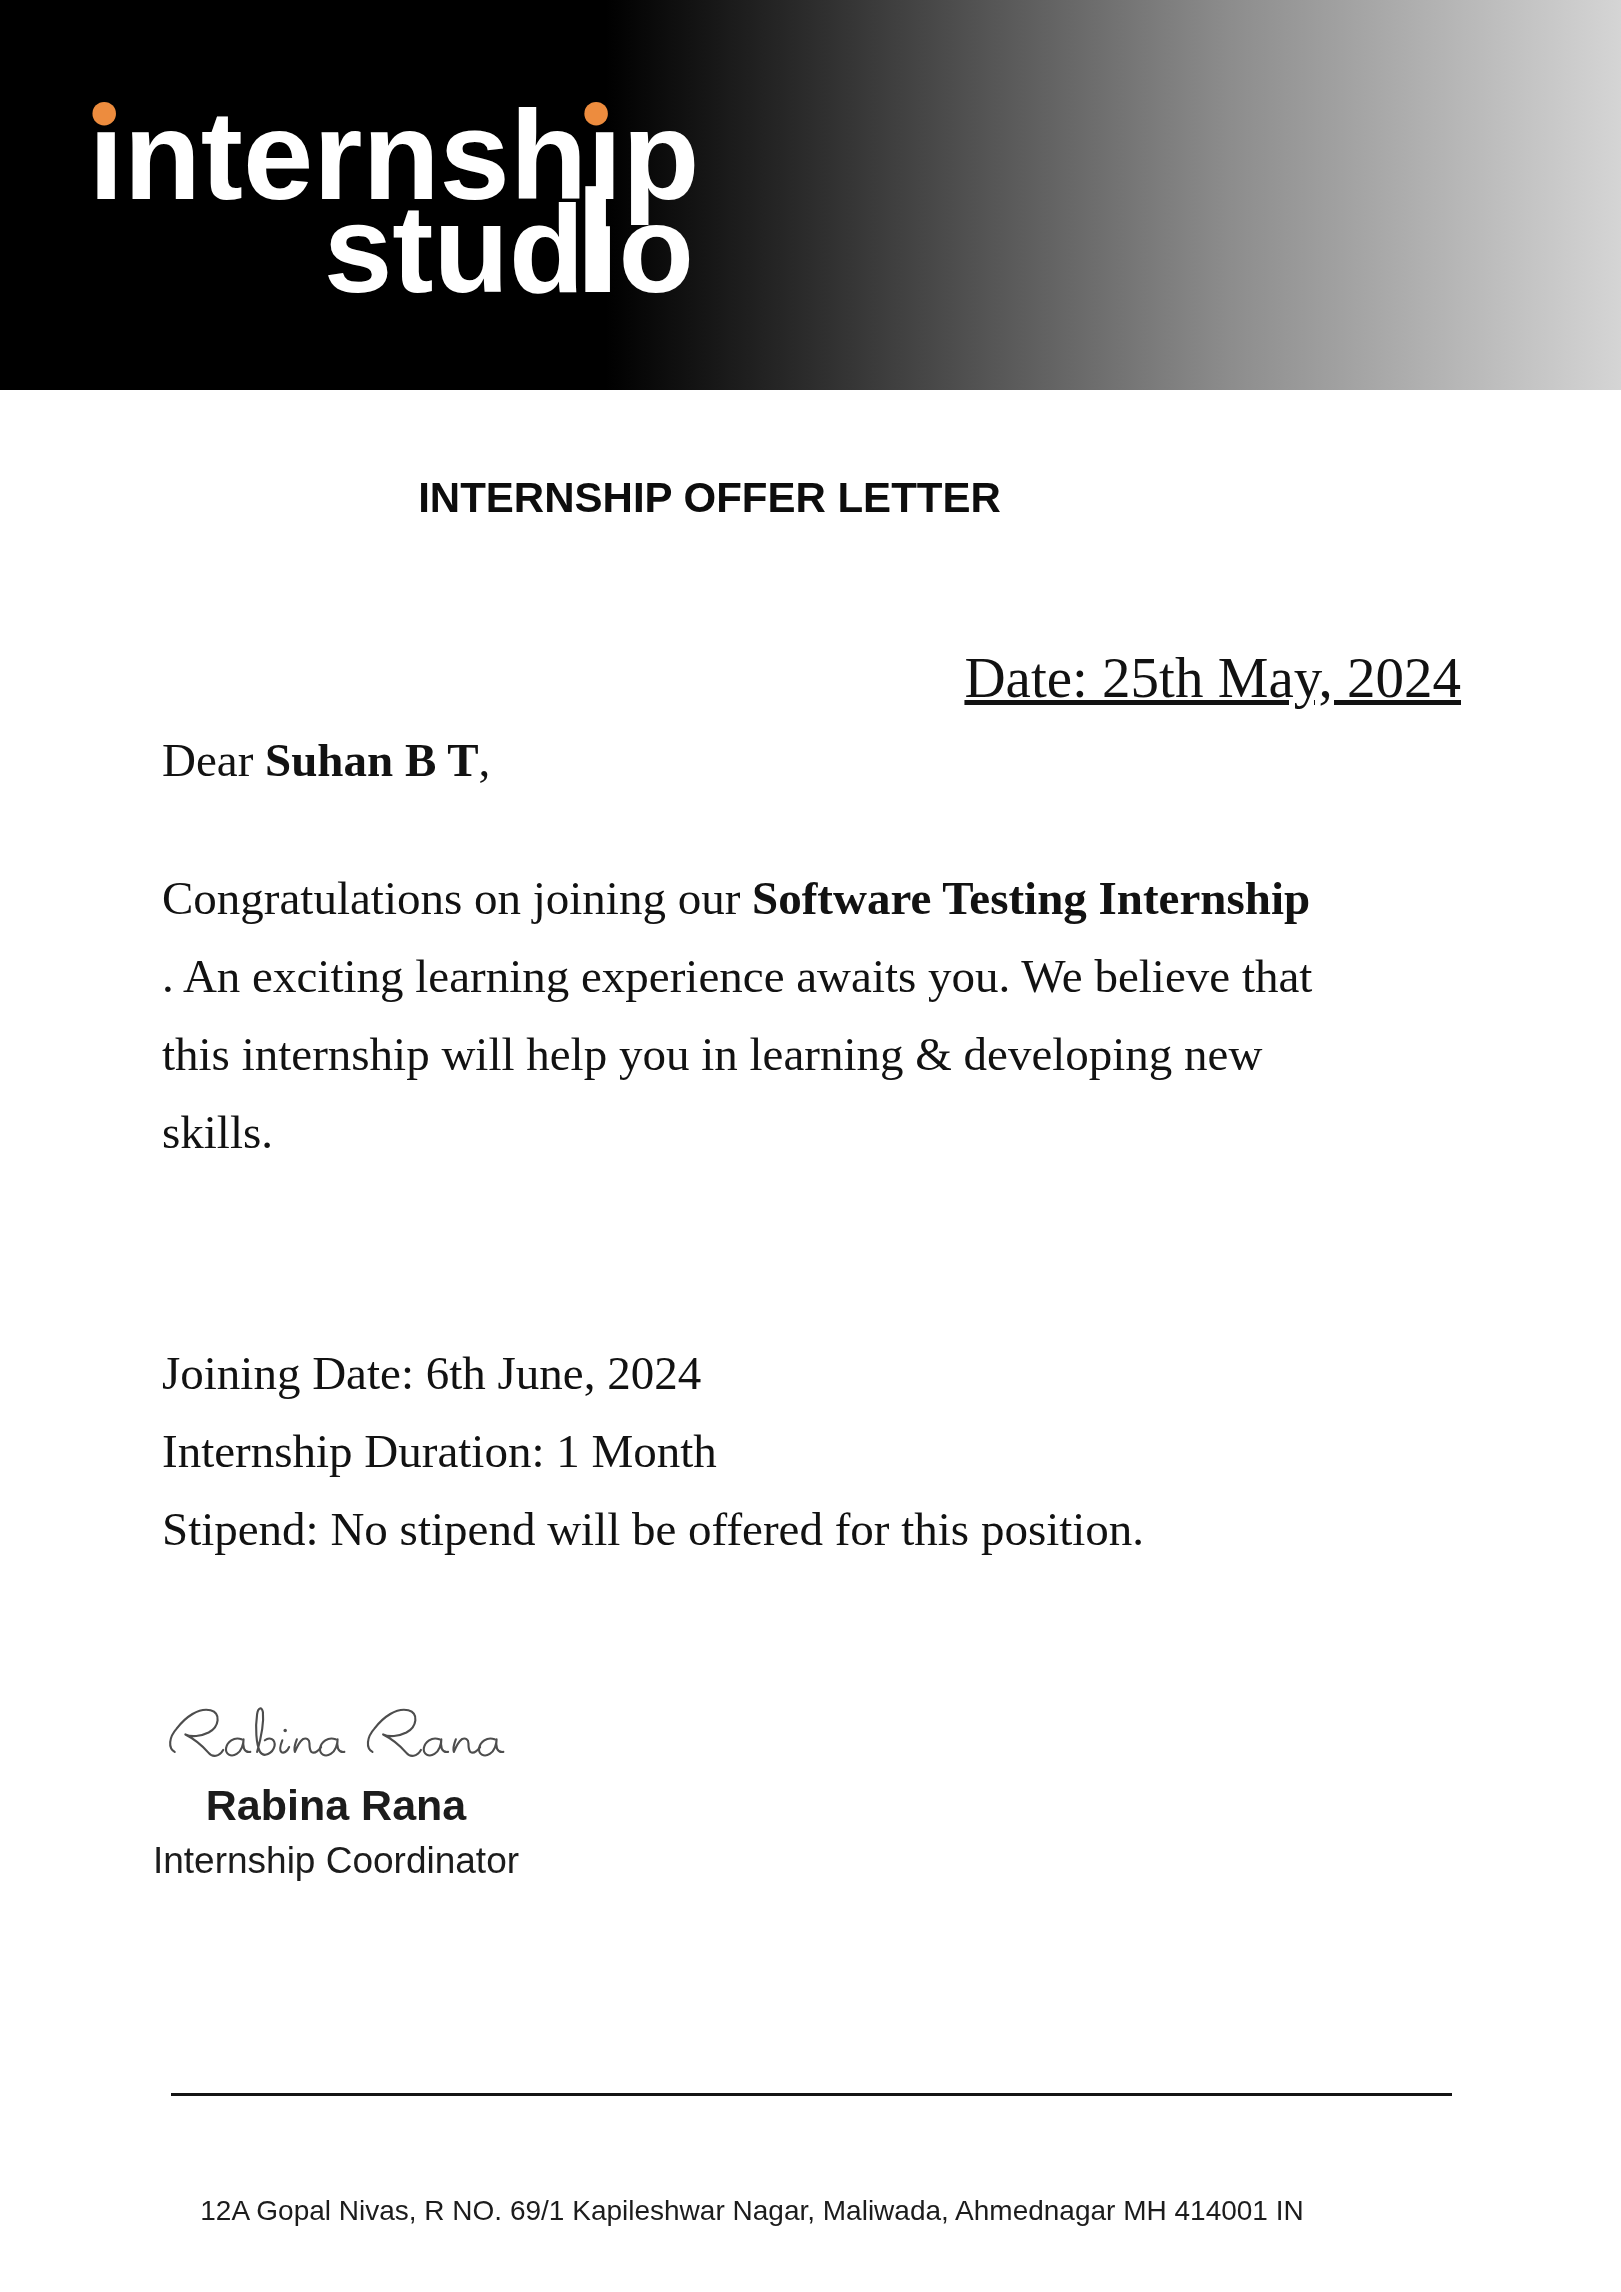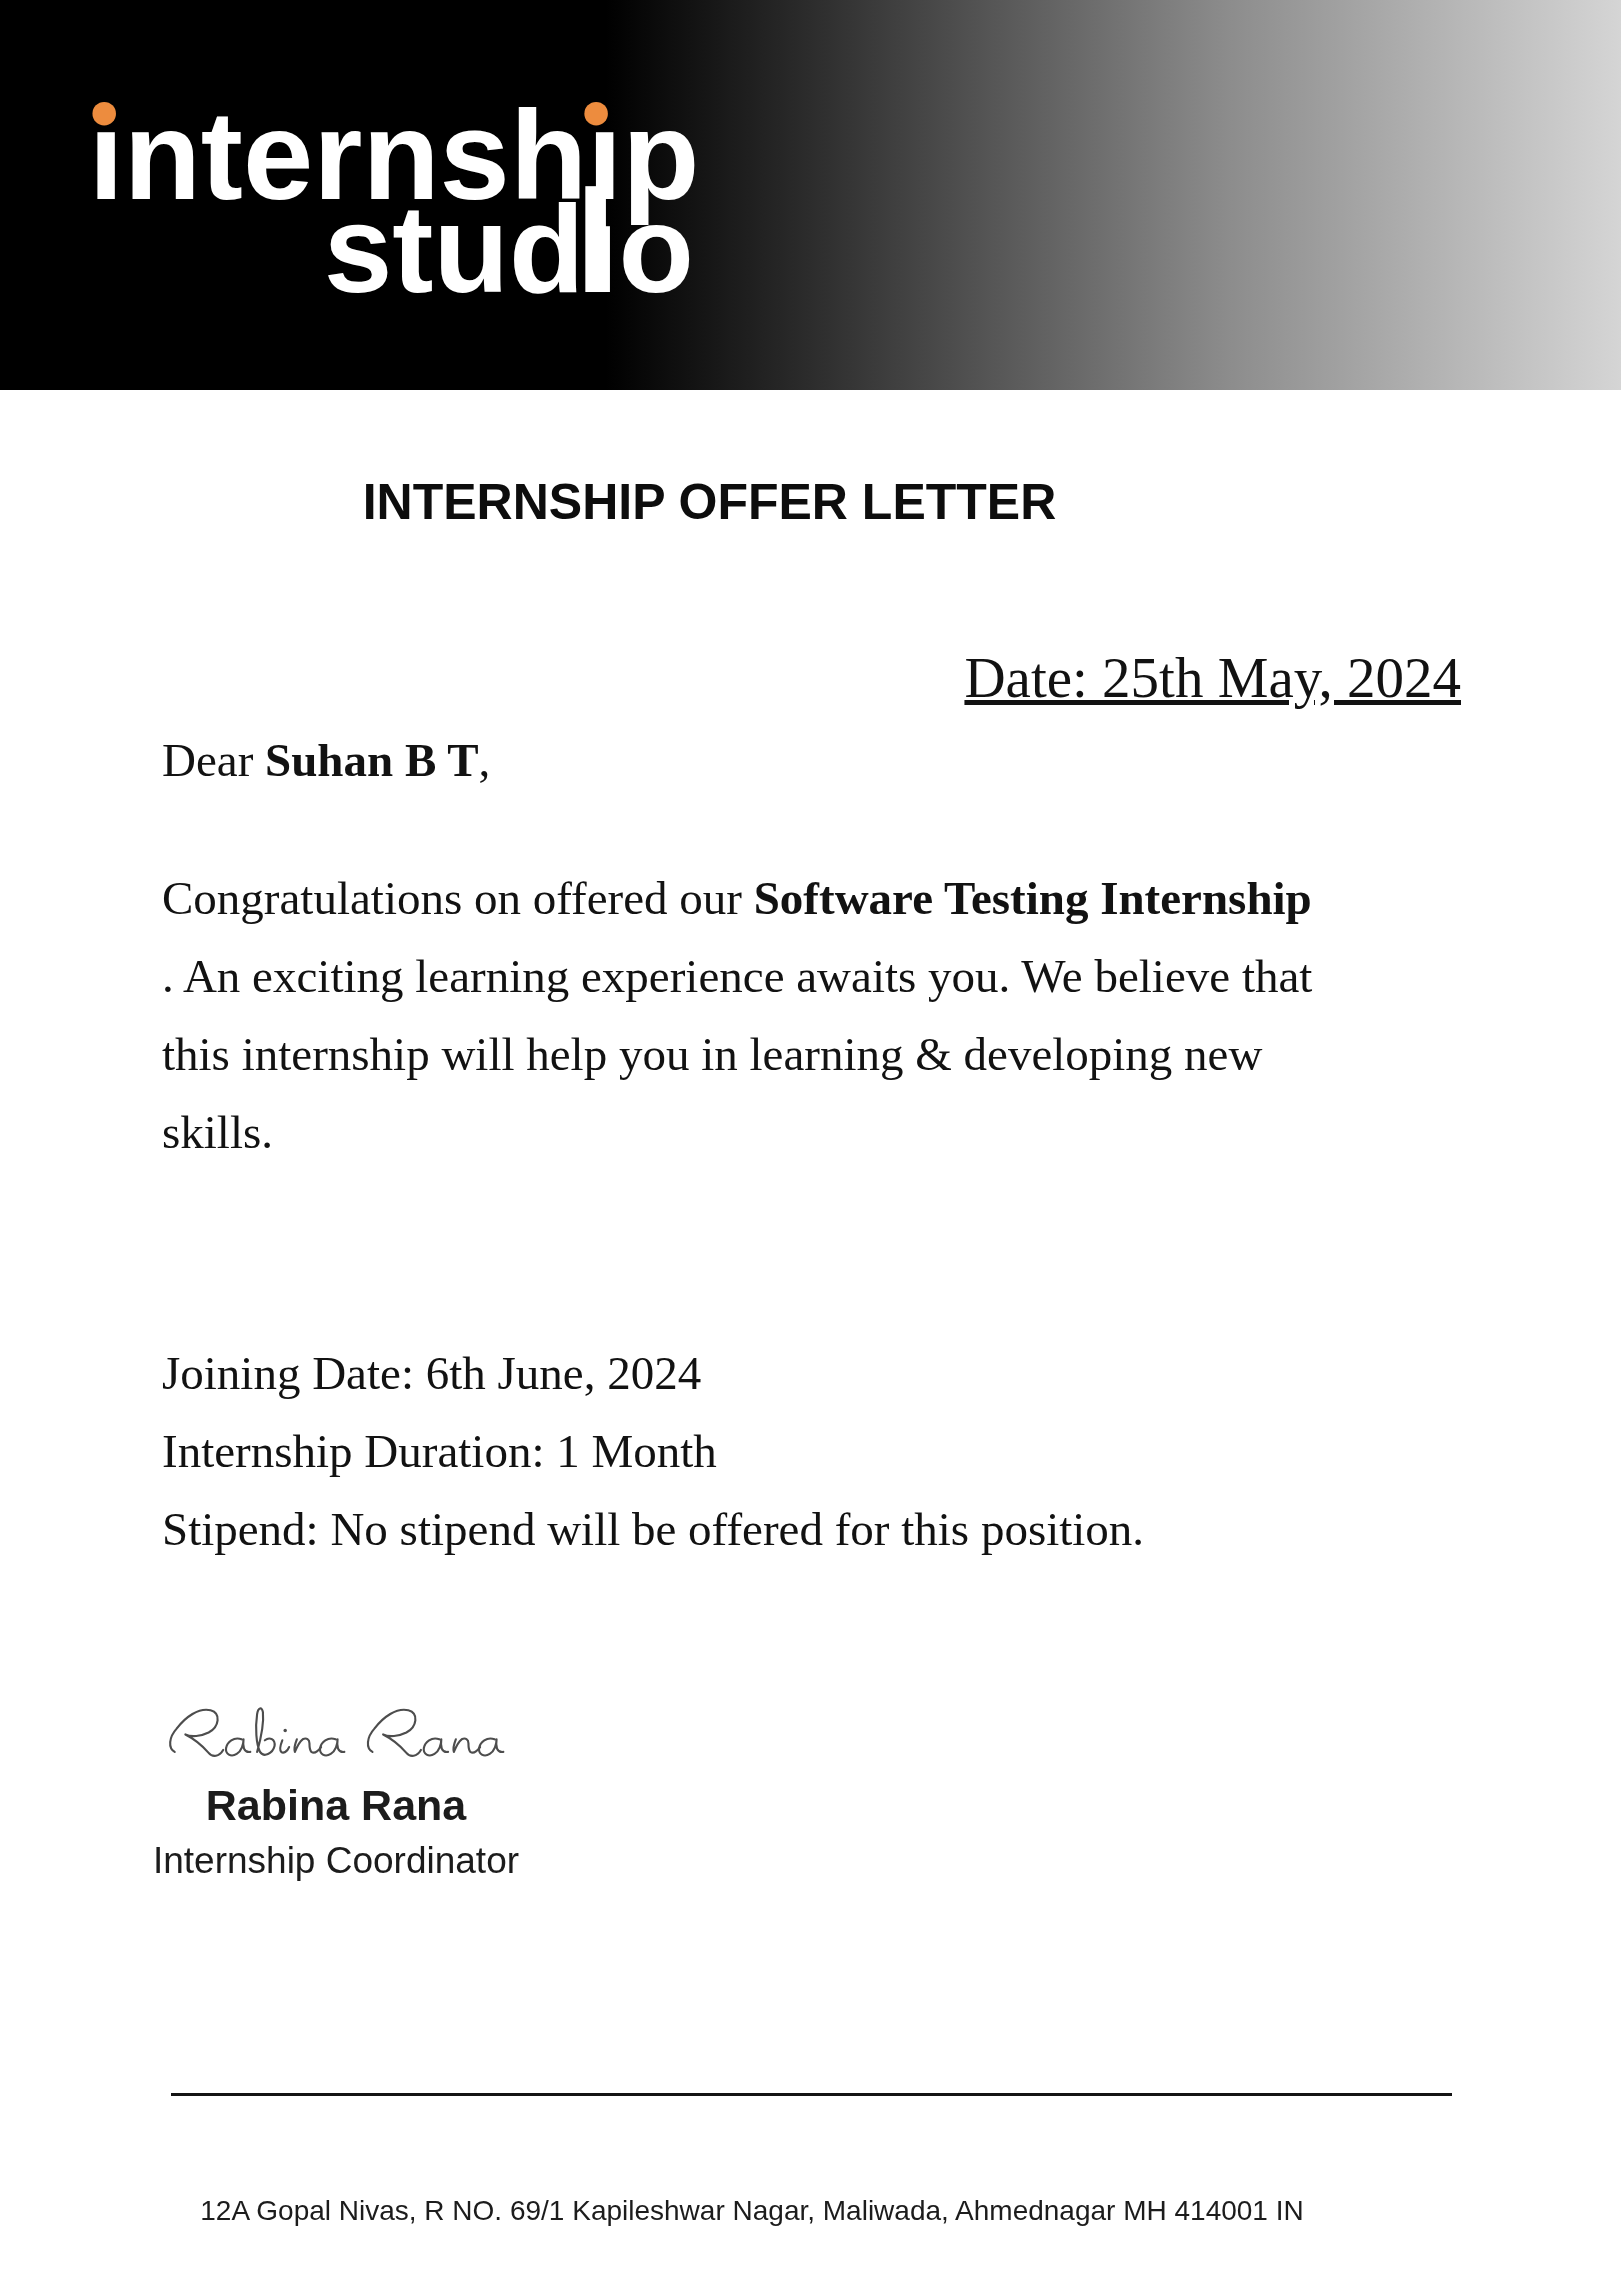--- a/index.html
+++ b/index.html
@@ -26,7 +26,7 @@
   .title{
     position:absolute;left:0;top:477px;width:1419px;
     text-align:center;
-    font-size:50px;font-weight:bold;color:#0d0d0d;
+    font-size:42px;font-weight:bold;color:#0d0d0d;
     letter-spacing:0px;line-height:1;
   }
   .serif{font-family:"Liberation Serif",serif;color:#121212;}

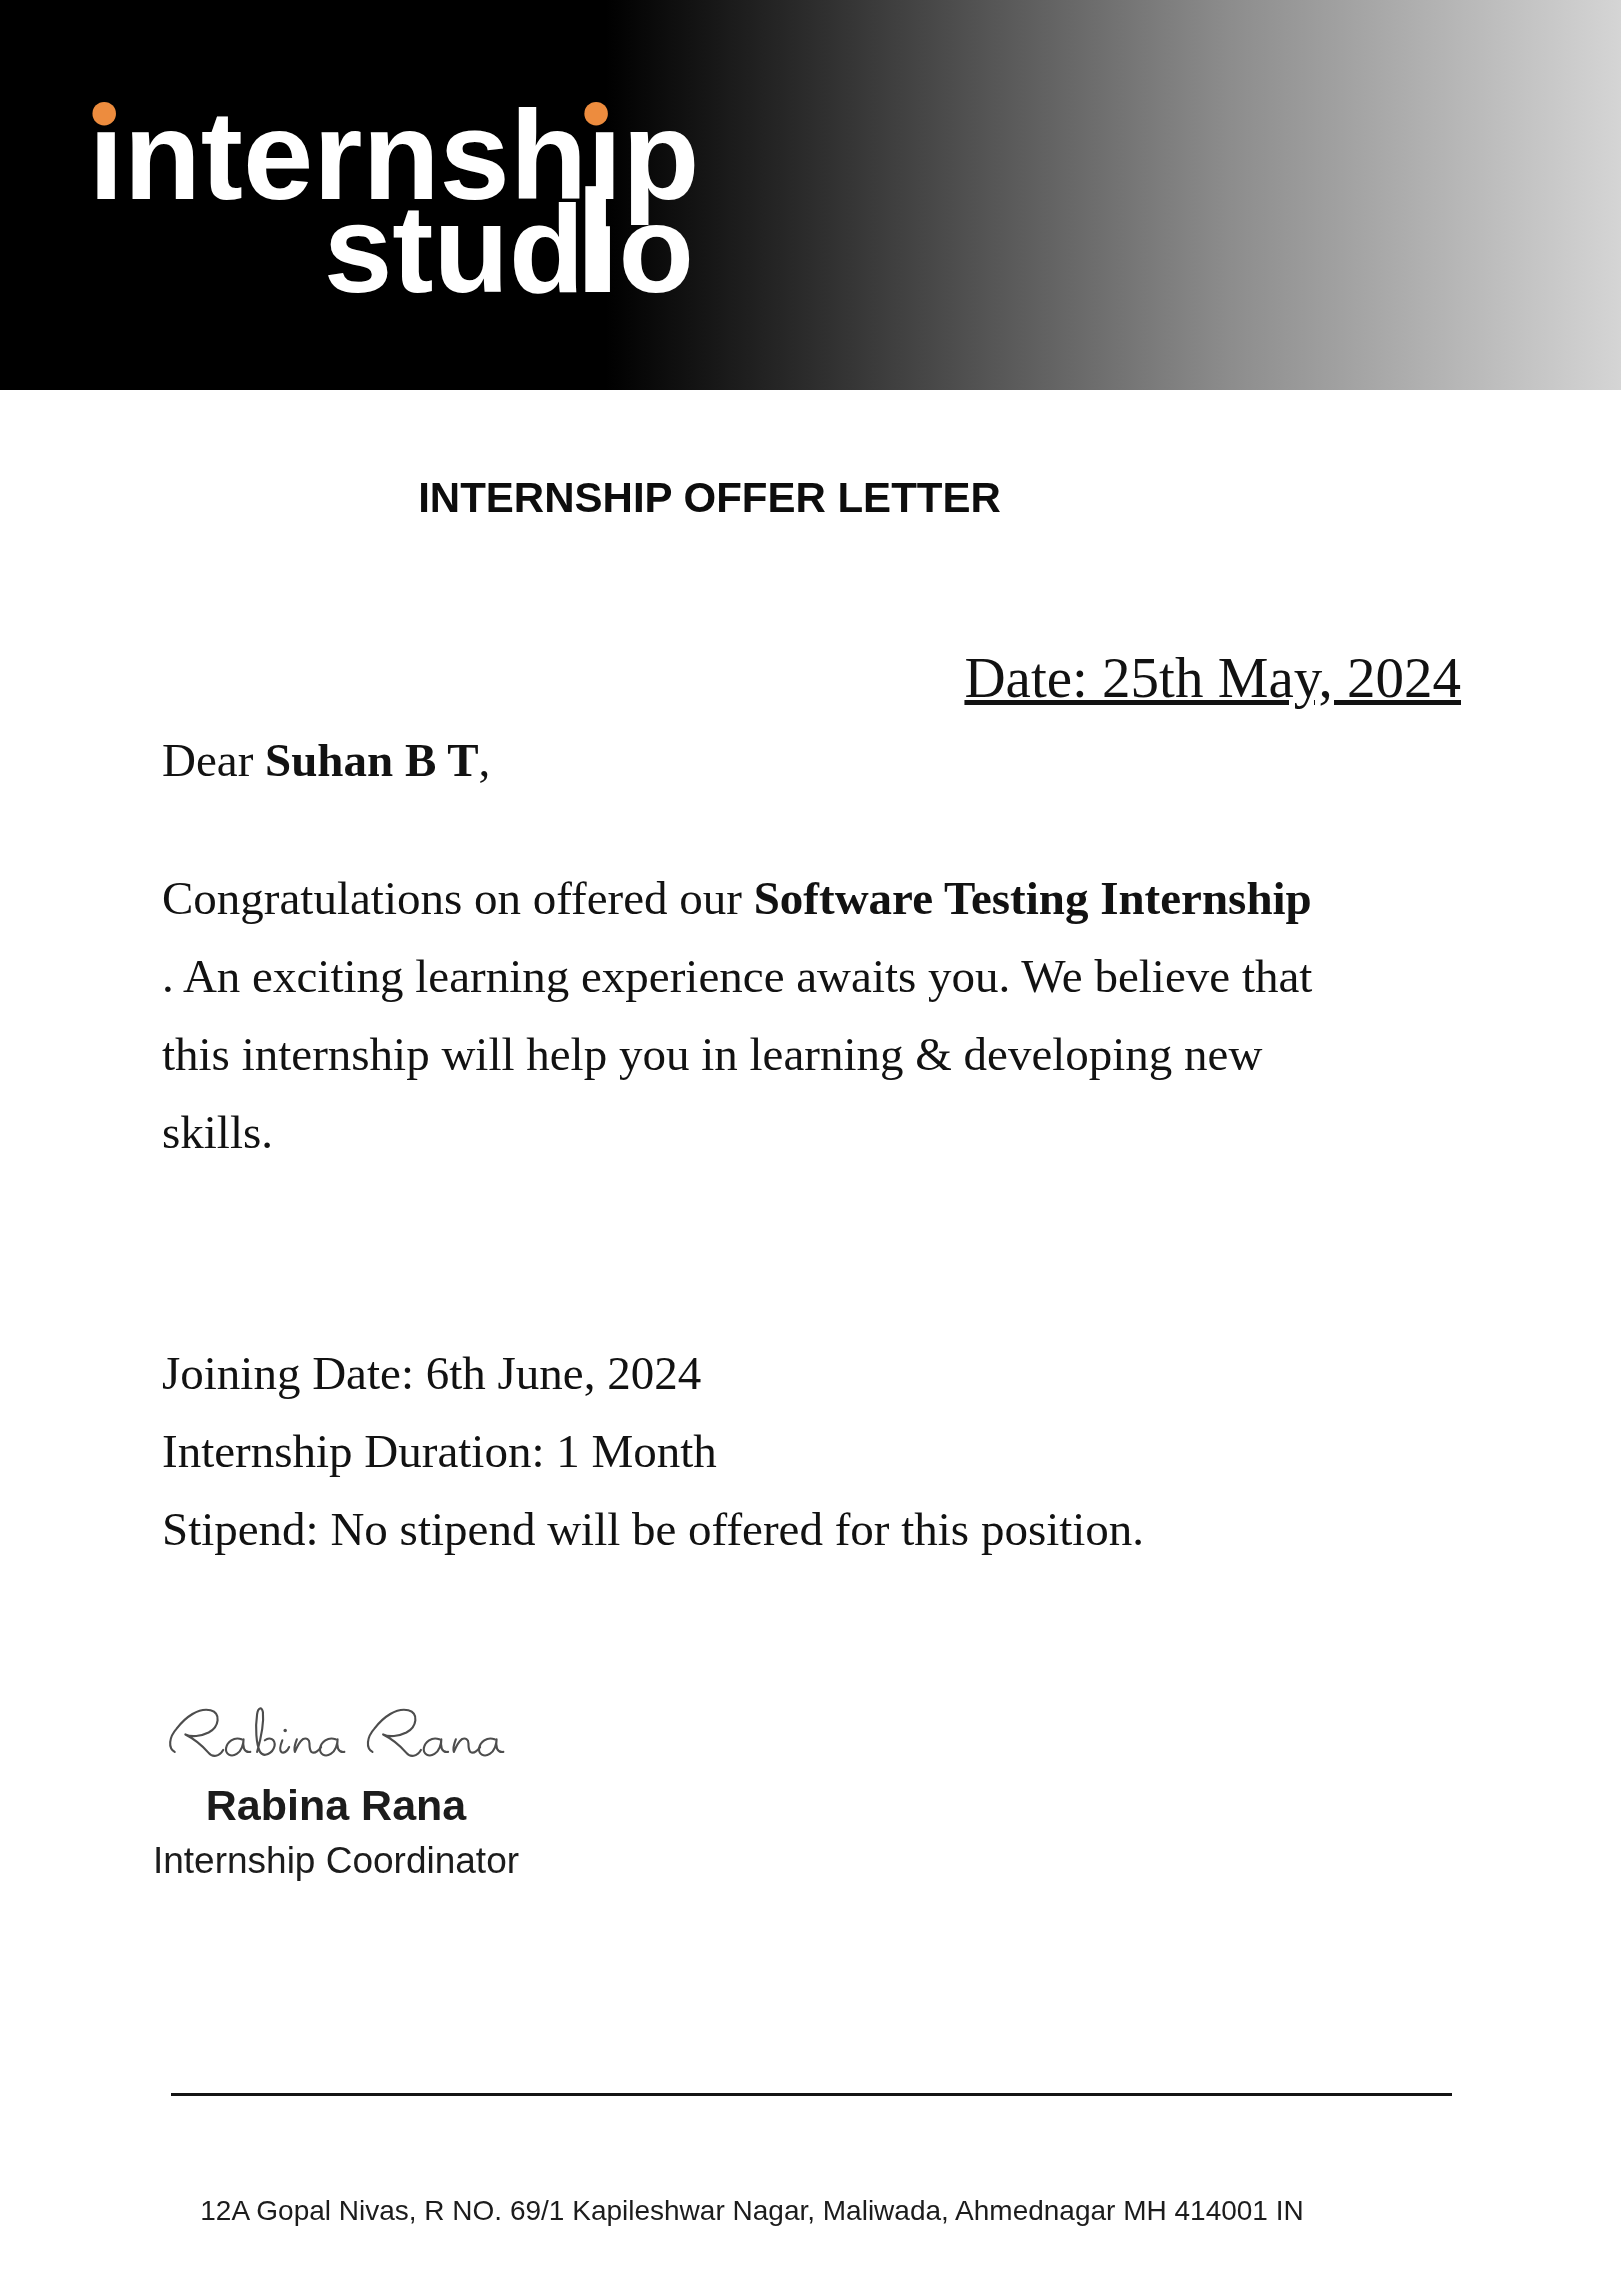--- a/index.html
+++ b/index.html
@@ -101,7 +101,7 @@
   <div class="salutation serif"><span>Dear </span><span class="b">Suhan B T</span><span>,</span></div>
 
   <div class="paragraph serif">
-    <div class="pline"><span>Congratulations on offered our </span><span class="b">Software Testing Internship</span></div>
+    <div class="pline"><span>Congratulations on joining our </span><span class="b">Software Testing Internship</span></div>
     <div class="pline">. An exciting learning experience awaits you. We believe that</div>
     <div class="pline">this internship will help you in learning &amp; developing new</div>
     <div class="pline">skills.</div>

